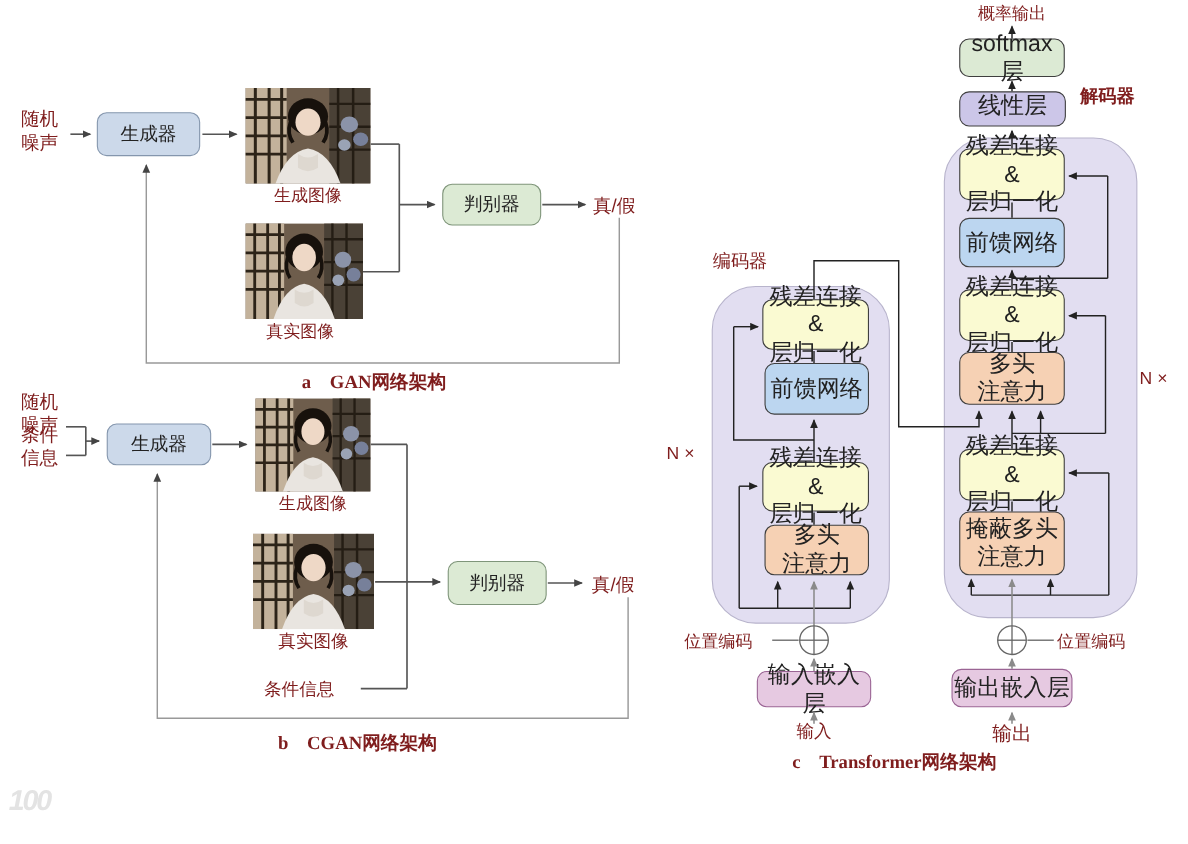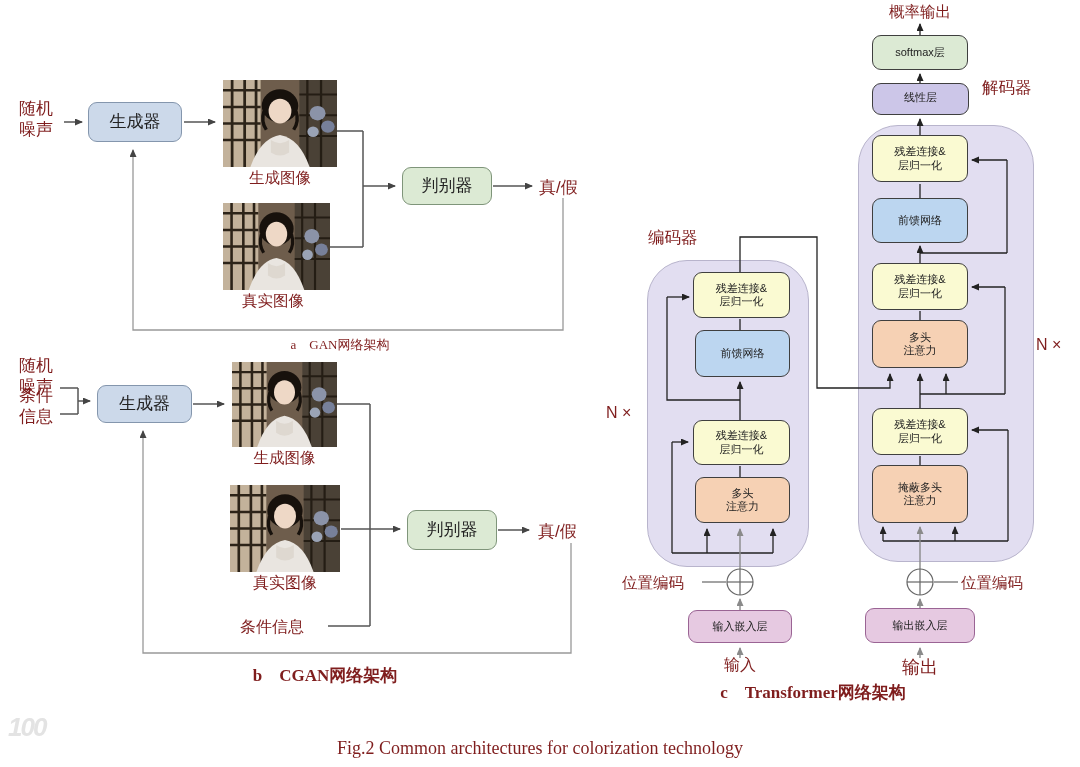--- a/index.html
+++ b/index.html
@@ -6,7 +6,7 @@
   #canvas{position:relative;width:1080px;height:767px;background:#fff;overflow:hidden;
           font-family:"Liberation Sans","DejaVu Sans",sans-serif;color:#2b2b2b;}
   .box{position:absolute;display:flex;align-items:center;justify-content:center;
-       text-align:center;white-space:pre-line;border-radius:9px;font-size:11px;
+       text-align:center;white-space:pre-line;border-radius:9px;font-size:21px;
        line-height:1.22;color:#222;box-sizing:border-box;}
   .b-blue{background:var(--blue-fill);border:1.4px solid var(--blue-border);}
   .b-sky{background:var(--sky-fill);border:1.4px solid var(--tf-border);}

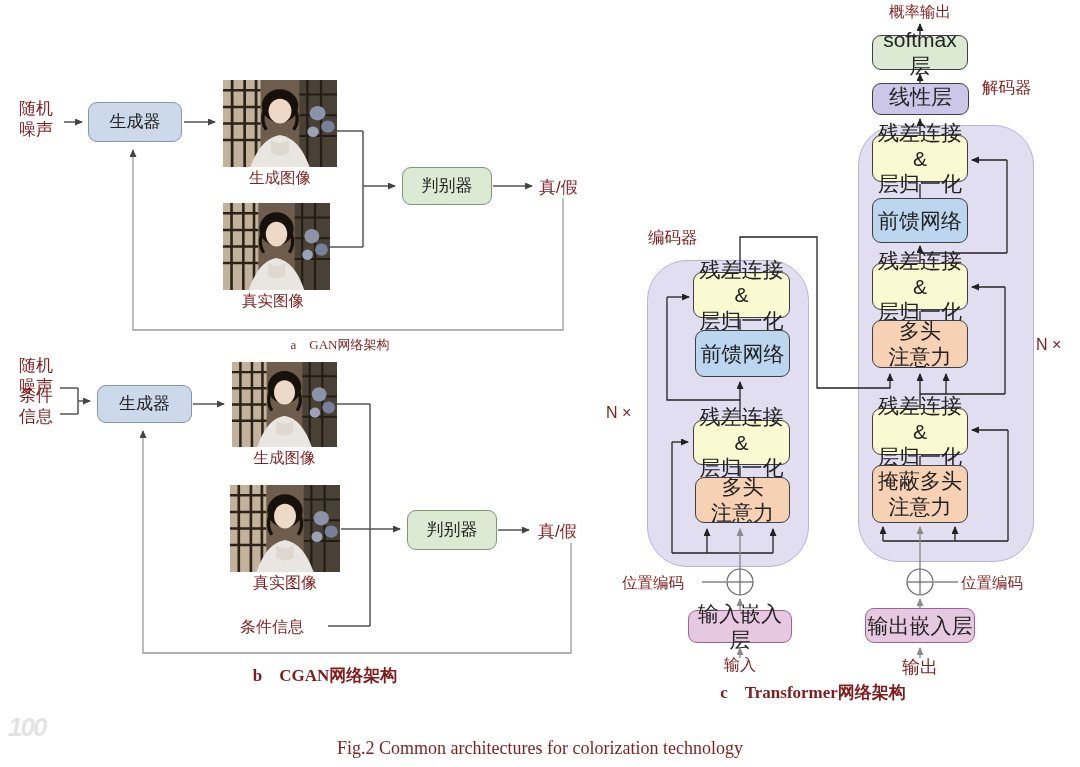--- a/index.html
+++ b/index.html
@@ -171,7 +171,7 @@
   <div class="lbl lbl-c" style="left:878px;top:2px;width:84px;font-size:15.5px;">概率输出</div>
   <div class="box b-green" style="left:872px;top:35px;width:96px;height:35px;">softmax层</div>
   <div class="box b-purple" style="left:872px;top:83px;width:97px;height:32px;font-family:Liberation Mono, monospace;">线性层</div>
-  <div class="lbl" style="left:982px;top:77px;font-size:16.5px;">解码器</div>
+  <div class="lbl" style="left:982px;top:77px;font-size:16.5px;font-weight:bold;">解码器</div>
   <div class="container-box" style="left:858px;top:125px;width:174px;height:435px;"></div>
   <div class="box b-yellow" style="left:872px;top:135px;width:96px;height:47px;">残差连接&amp;
 层归一化</div>

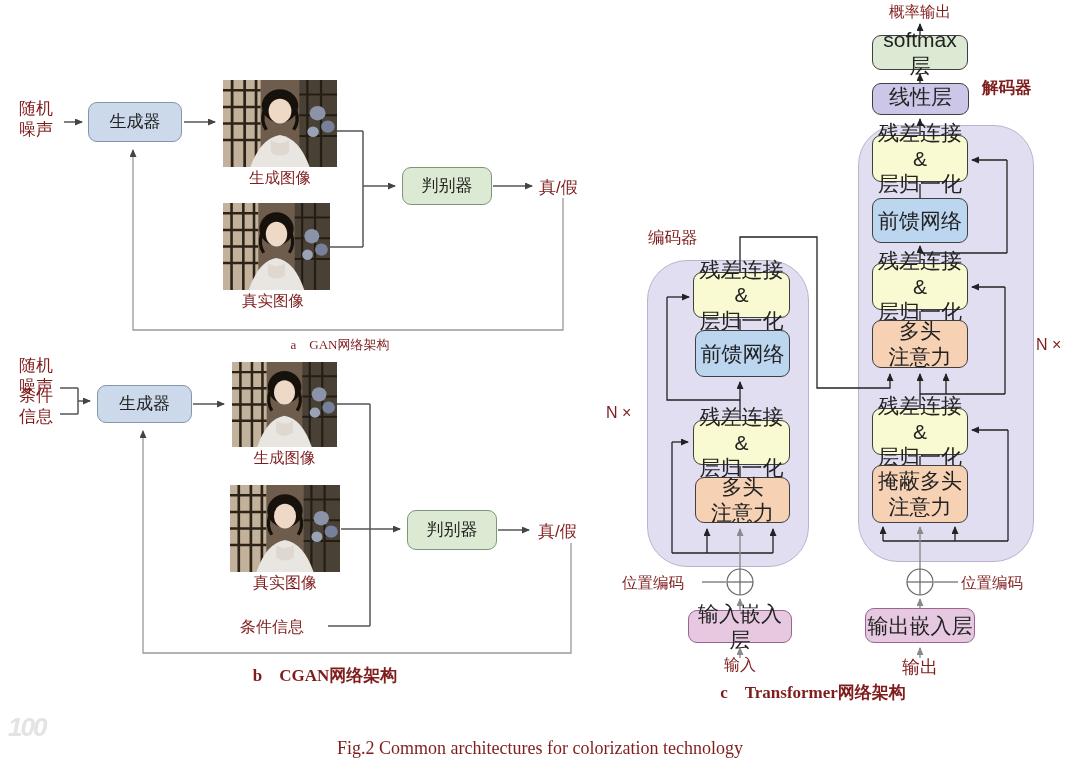--- a/index.html
+++ b/index.html
@@ -91,7 +91,7 @@
 
   <div class="box b-green-gan" style="left:402px;top:167px;width:90px;height:38px;font-size:17px;">判别器</div>
   <div class="lbl" style="left:539px;top:176px;font-size:17px;">真/假</div>
-  <div class="lbl lbl-c serif" style="left:240px;top:336px;width:200px;font-size:13px;font-weight:normal;">a　GAN网络架构</div>
+  <div class="lbl lbl-c serif" style="left:240px;top:336px;width:200px;font-size:17px;font-weight:bold;">a　GAN网络架构</div>
 
   <div class="lbl two-line" style="left:10px;top:356px;width:52px;font-size:17px;">随机
 噪声</div>

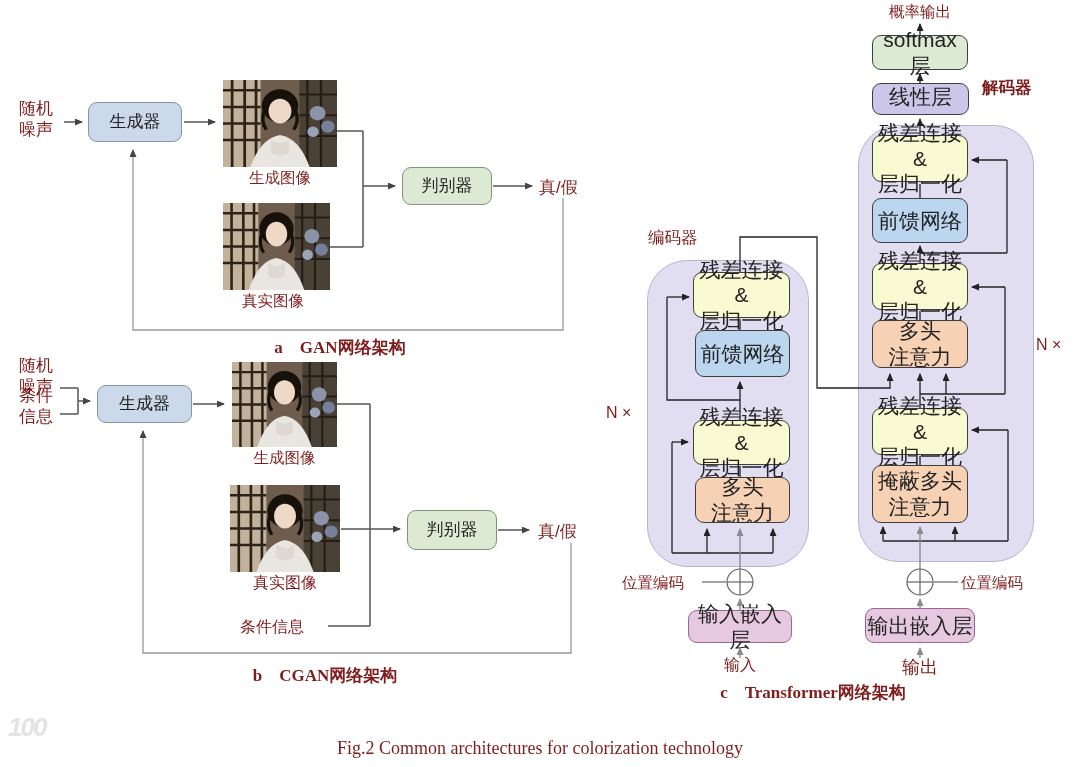--- a/index.html
+++ b/index.html
@@ -288,7 +288,6 @@
     </g>
   </svg>
 
-  <div class="lbl lbl-c serif" style="left:0;top:738px;width:1080px;font-size:18px;">Fig.2 Common architectures for colorization technology</div>
 
   <div id="wm">
     <span class="wm-logo">100</span>

